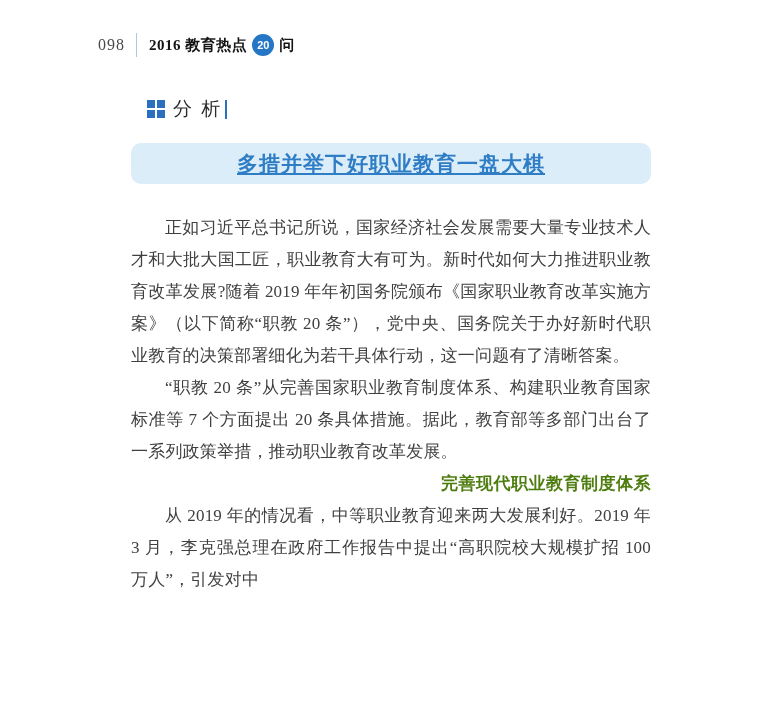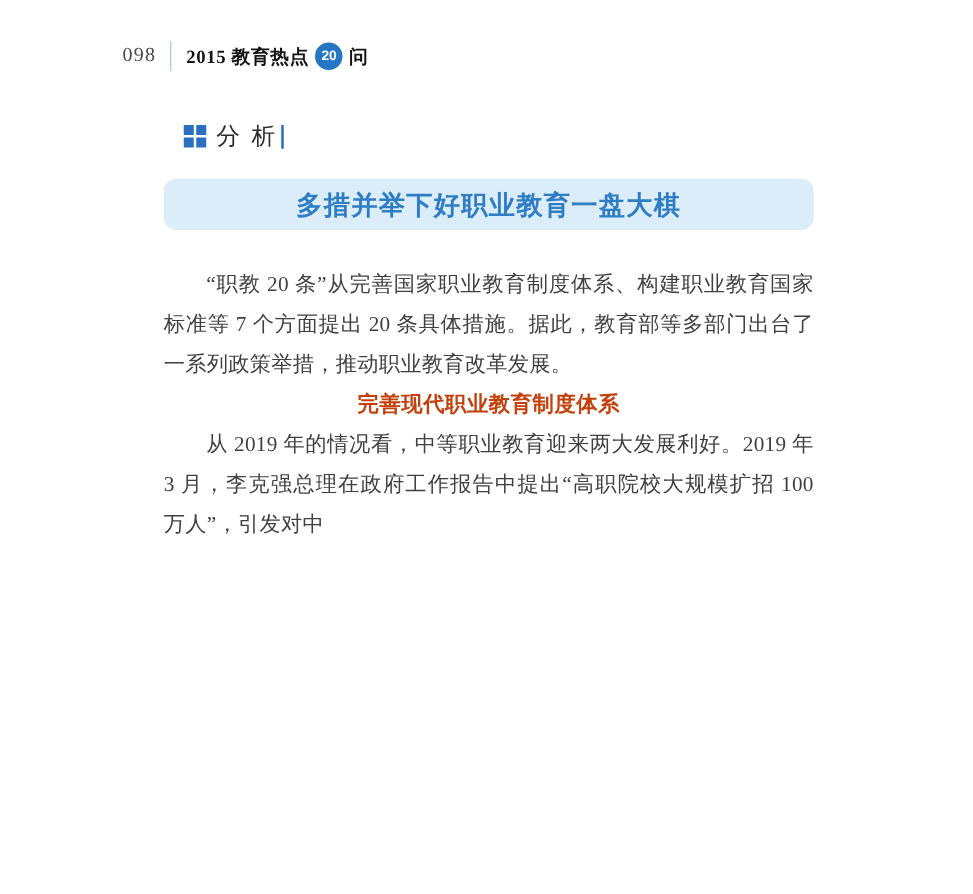--- a/index.html
+++ b/index.html
@@ -111,7 +111,7 @@
     <span class="page-number">098</span>
     <span class="header-divider"></span>
     <span class="book-title">
-      <span class="title-prefix">2015 教育热点</span>
+      <span class="title-prefix">2016 教育热点</span>
       <span class="badge">20</span>
       <span class="title-suffix">问</span>
     </span>

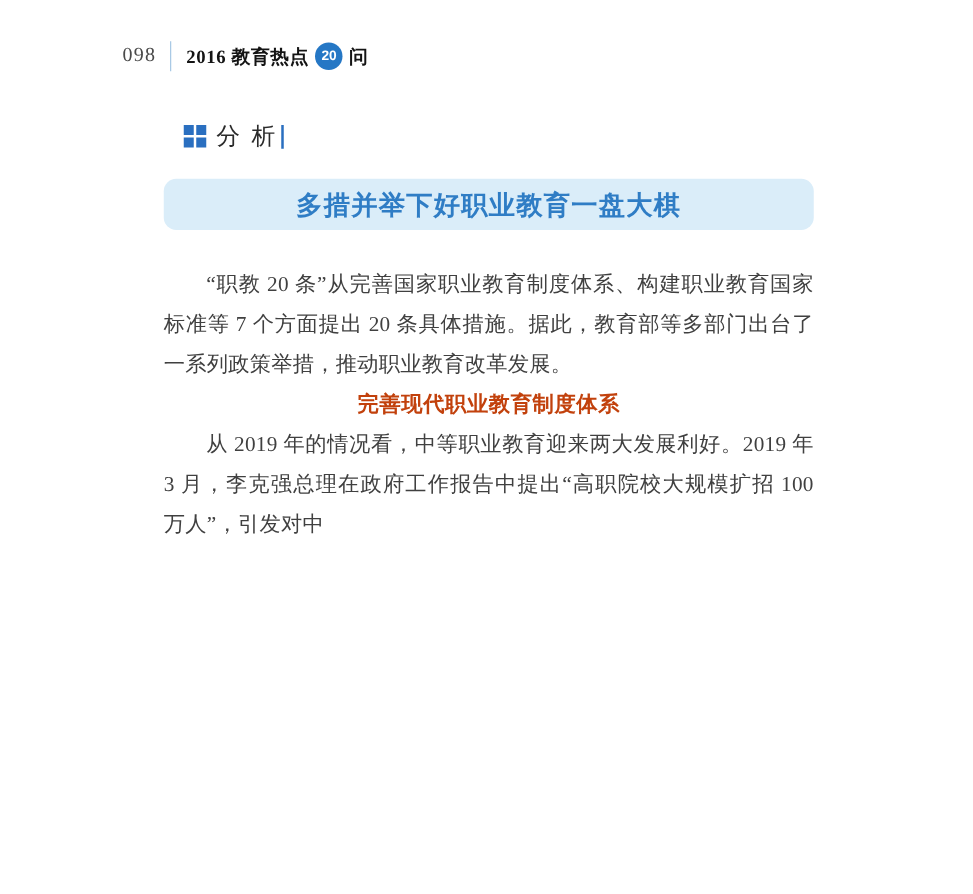--- a/index.html
+++ b/index.html
@@ -79,6 +79,7 @@
     font-size:21px;font-weight:600;
     color:var(--banner-text,#2f7dc5);
     letter-spacing:1px;
+    text-decoration:underline;
   }
   
   .article-body{

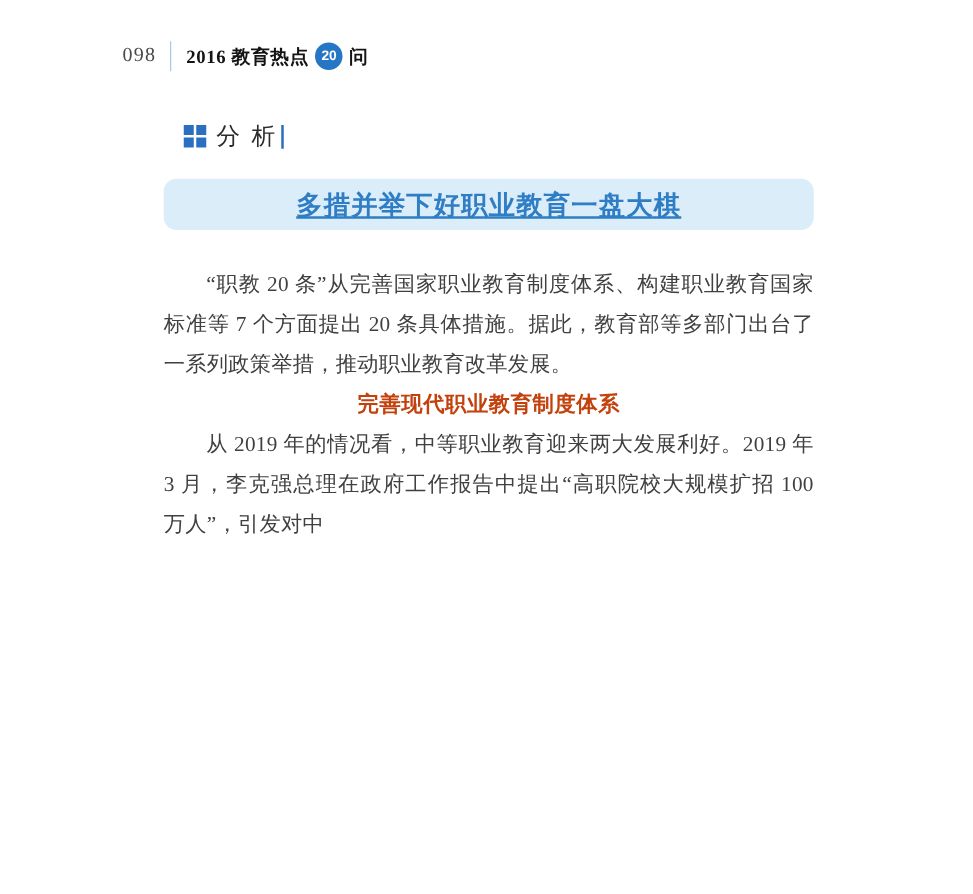--- a/index.html
+++ b/index.html
@@ -134,6 +134,7 @@
   </div>
 
   <main class="article-body">
+    <p>正如习近平总书记所说，国家经济社会发展需要大量专业技术人才和大批大国工匠，职业教育大有可为。新时代如何大力推进职业教育改革发展?随着 2019 年年初国务院颁布《国家职业教育改革实施方案》（以下简称“职教 20 条”），党中央、国务院关于办好新时代职业教育的决策部署细化为若干具体行动，这一问题有了清晰答案。</p>
     <p>“职教 20 条”从完善国家职业教育制度体系、构建职业教育国家标准等 7 个方面提出 20 条具体措施。据此，教育部等多部门出台了一系列政策举措，推动职业教育改革发展。</p>
     <h2>完善现代职业教育制度体系</h2>
     <p>从 2019 年的情况看，中等职业教育迎来两大发展利好。2019 年 3 月，李克强总理在政府工作报告中提出“高职院校大规模扩招 100 万人”，引发对中</p>

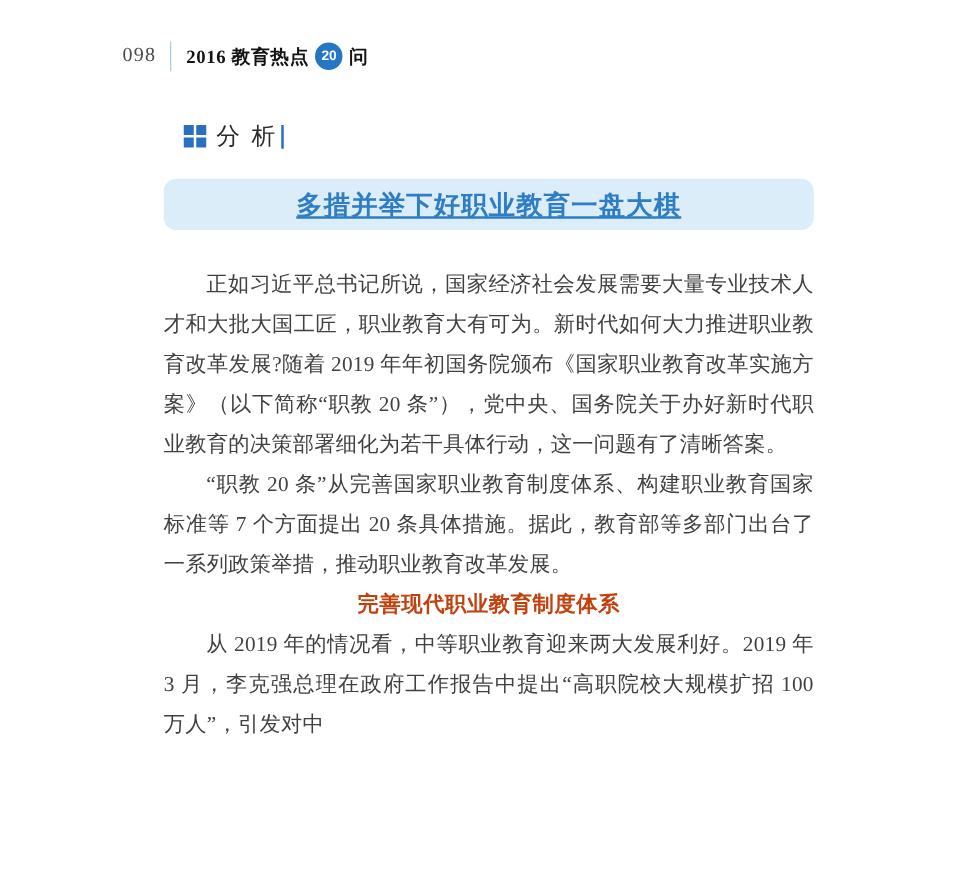--- a/index.html
+++ b/index.html
@@ -97,8 +97,8 @@
   .article-body h2{
     font-family:Liberation Sans, sans-serif;
     font-size:17px;font-weight:bold;
-    color:#c2410c;
-    text-align:center;
+    color:#4d7c0f;
+    text-align:right;
     line-height:32px;
     letter-spacing:0.5px;
   }

